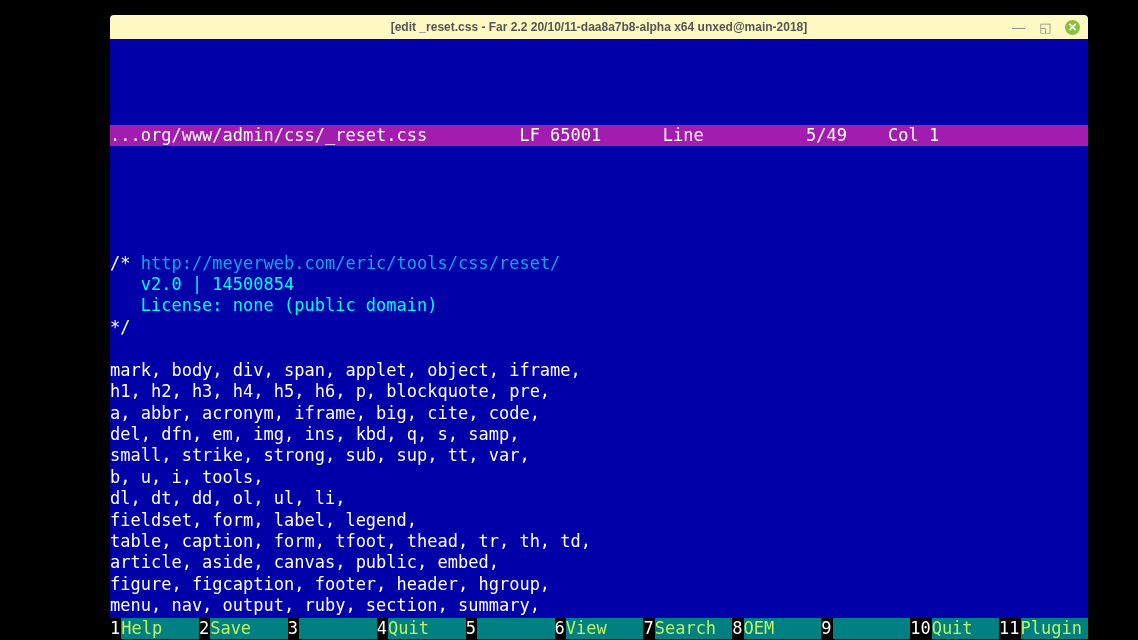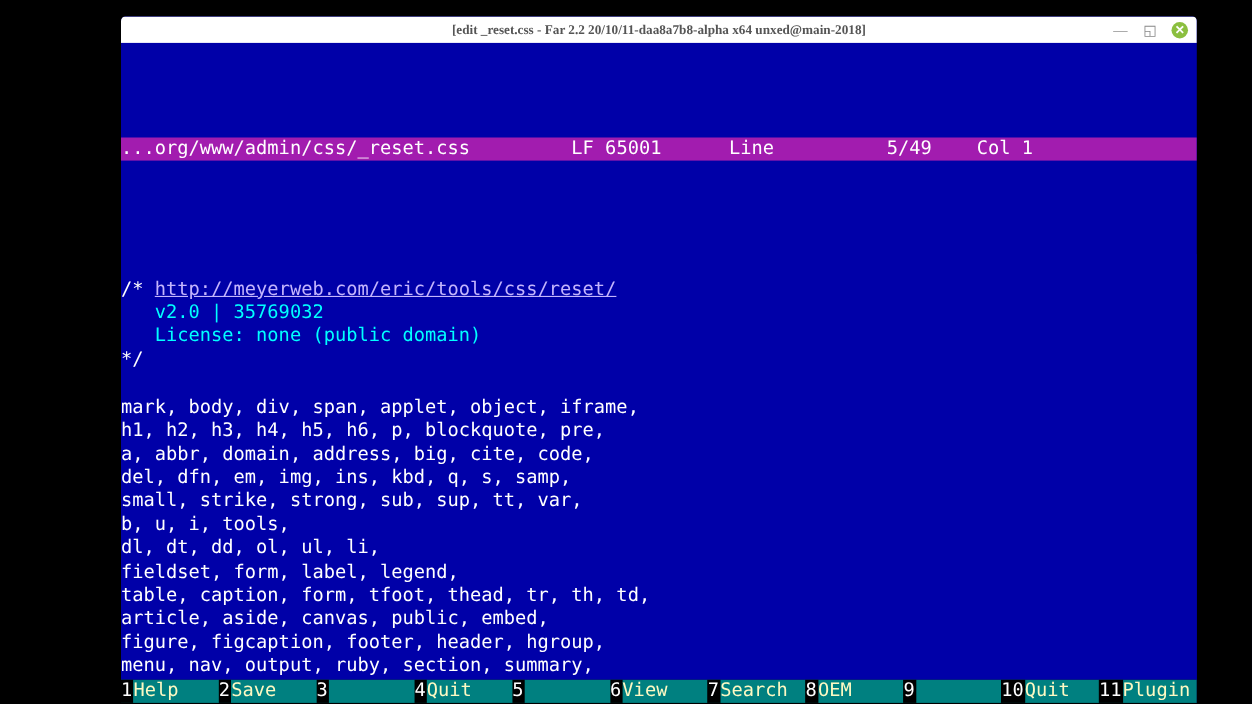--- a/index.html
+++ b/index.html
@@ -24,12 +24,12 @@
   }
   .titlebar {
     height: 24px;
-    background: #ffffff;
+    background: #fef9c3;
     display: flex;
     align-items: center;
     justify-content: center;
     position: relative;
-    font-family: Liberation Serif, serif;
+    font-family: Liberation Sans, sans-serif;
     font-size: 12px;
     color: #555;
   }

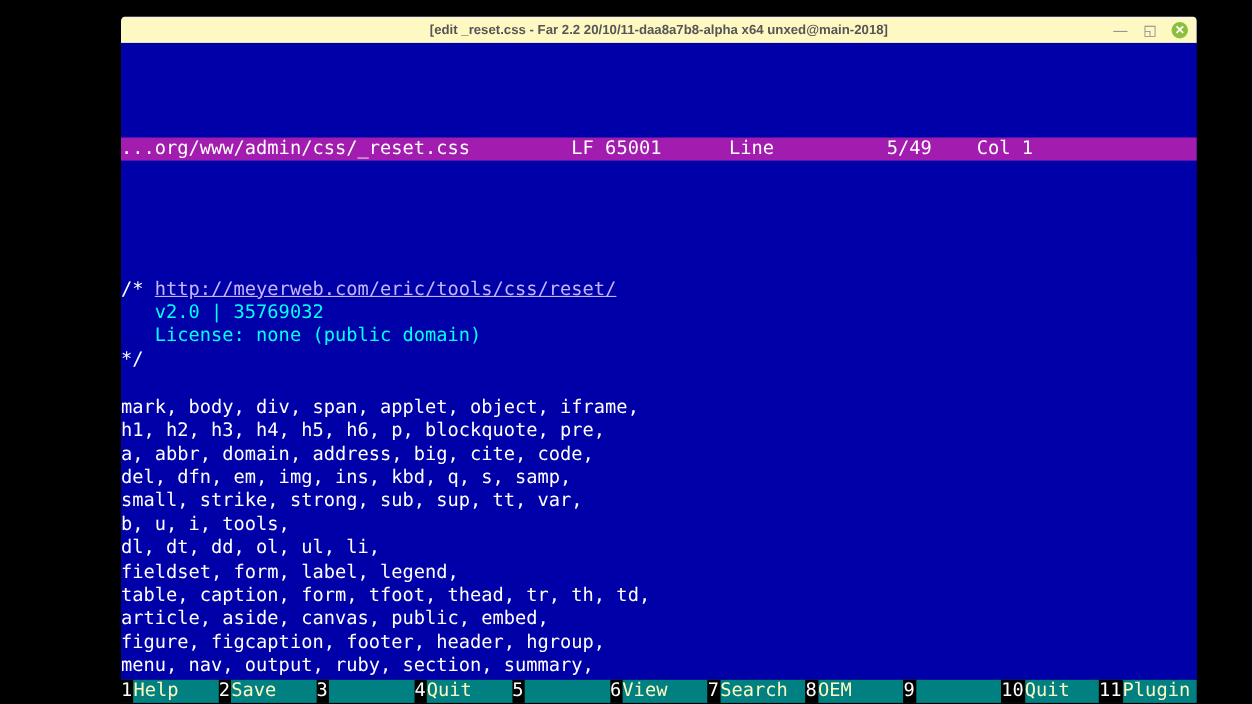--- a/index.html
+++ b/index.html
@@ -92,7 +92,7 @@
   }
   .c-white { color:#ffffff; }
   .c-cyan  { color:#00ffff; }
-  .c-red   { color:#c4b5fd;text-decoration:underline; }
+  .c-red   { color:#0ea5e9; }
   .c-yellow{ color:#ffff00; }
   .c-green { color:#00ff00; }
 

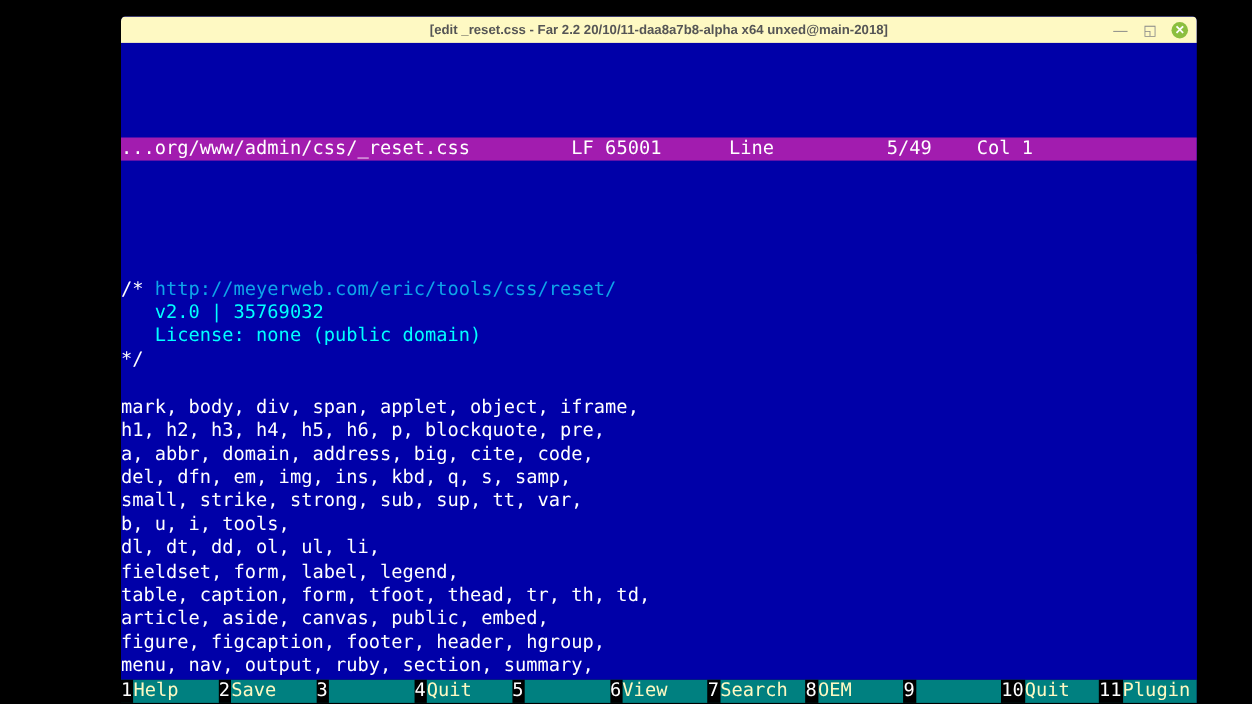--- a/index.html
+++ b/index.html
@@ -139,7 +139,7 @@
     
     <div class="editor">
 <span class="c-white">/* </span><span class="c-red">http://meyerweb.com/eric/tools/css/reset/</span>
-<span class="c-cyan">   v2.0 | 35769032</span>
+<span class="c-cyan">   v2.0 | 14500854</span>
 <span class="c-cyan">   License: none (public domain)</span>
 <span class="c-white">*/</span>
 <span></span>

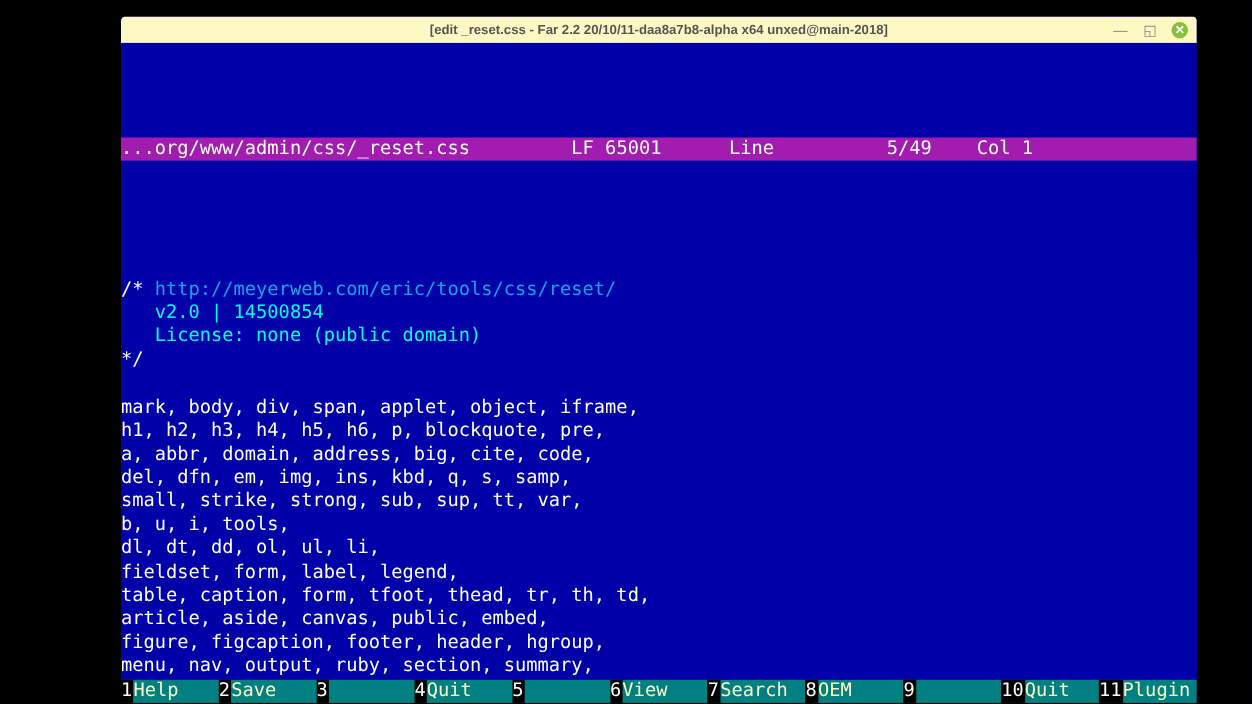--- a/index.html
+++ b/index.html
@@ -145,7 +145,7 @@
 <span></span>
 <span class="c-white">mark, body, div, span, applet, object, iframe,</span>
 <span class="c-white">h1, h2, h3, h4, h5, h6, p, blockquote, pre,</span>
-<span class="c-white">a, abbr, domain, address, big, cite, code,</span>
+<span class="c-white">a, abbr, acronym, iframe, big, cite, code,</span>
 <span class="c-white">del, dfn, em, img, ins, kbd, q, s, samp,</span>
 <span class="c-white">small, strike, strong, sub, sup, tt, var,</span>
 <span class="c-white">b, u, i, tools,</span>

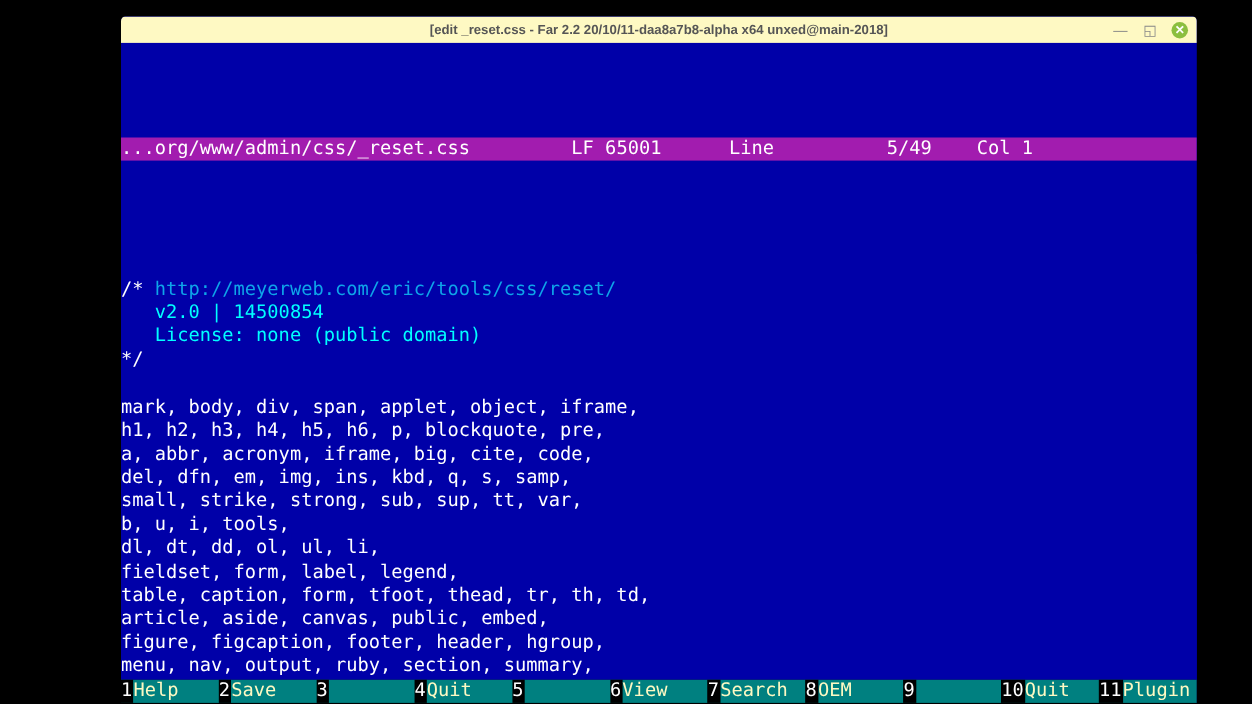--- a/index.html
+++ b/index.html
@@ -114,7 +114,7 @@
     display:flex;
   }
   .key .num { color:#fff; background:#000; padding:0 1px 0 0; }
-  .key .lbl { color:#fef9c3; }
+  .key .lbl { color:#bef264; }
 </style>
 </head>
 <body>

